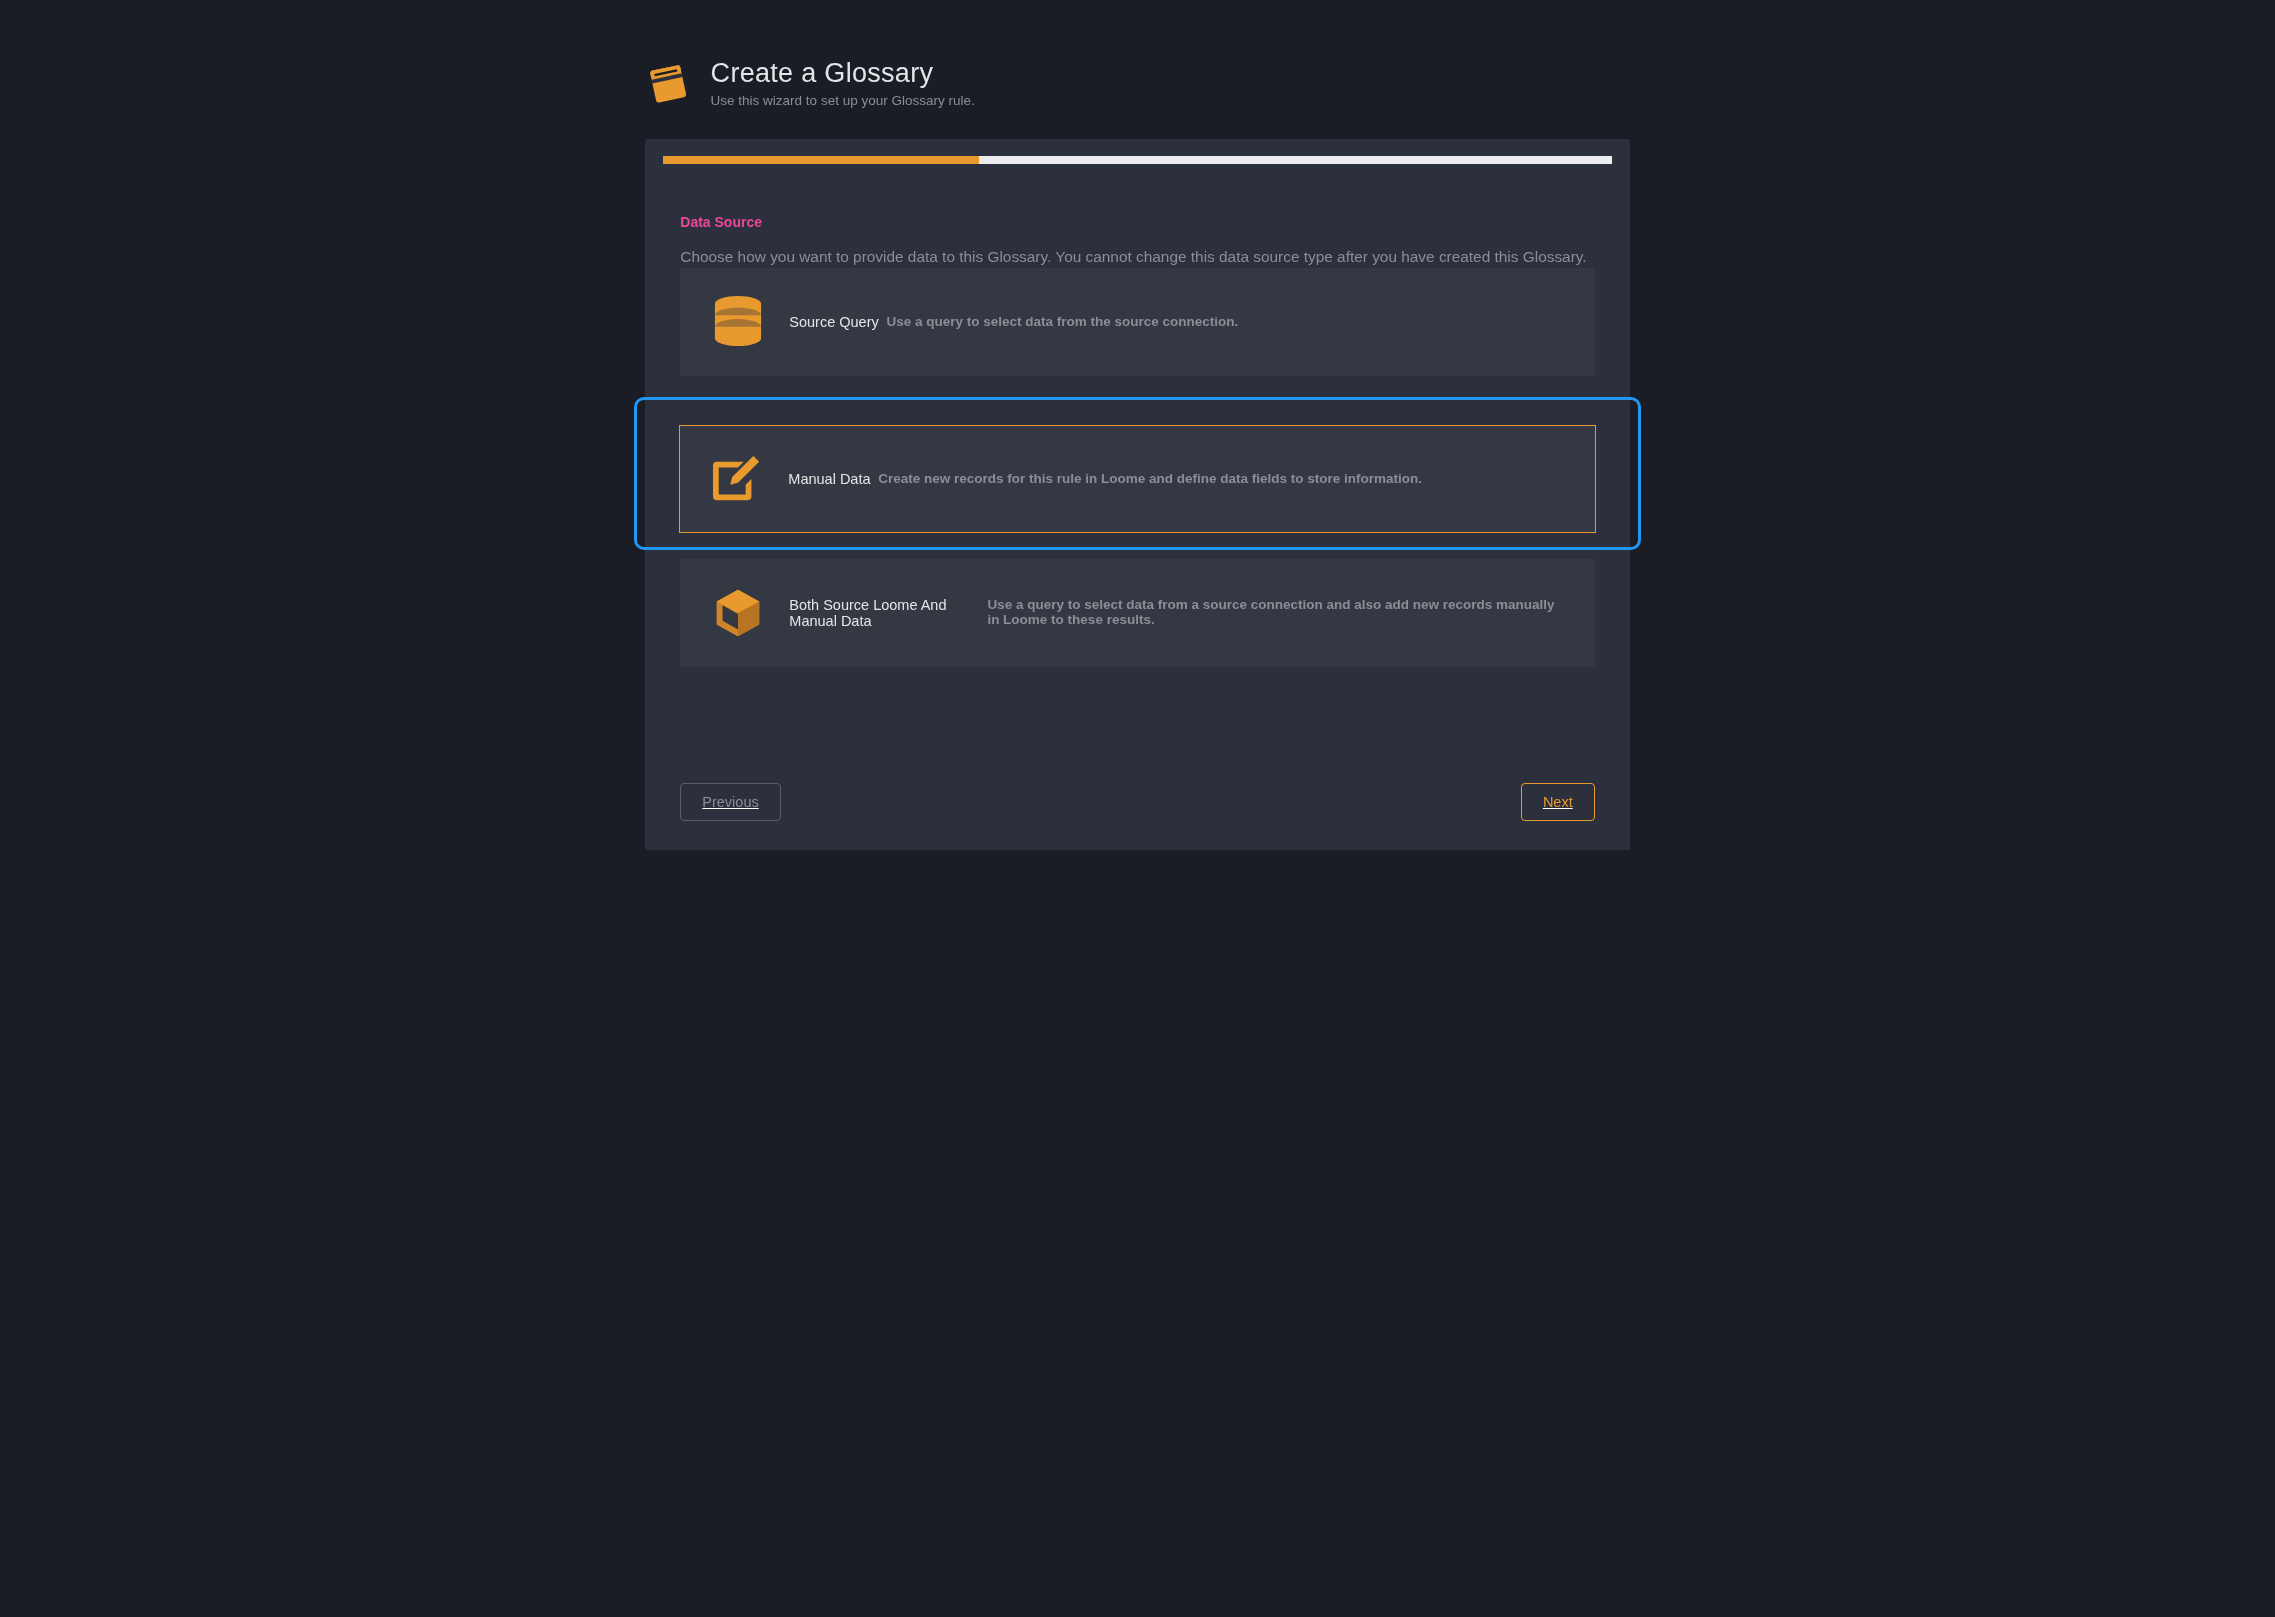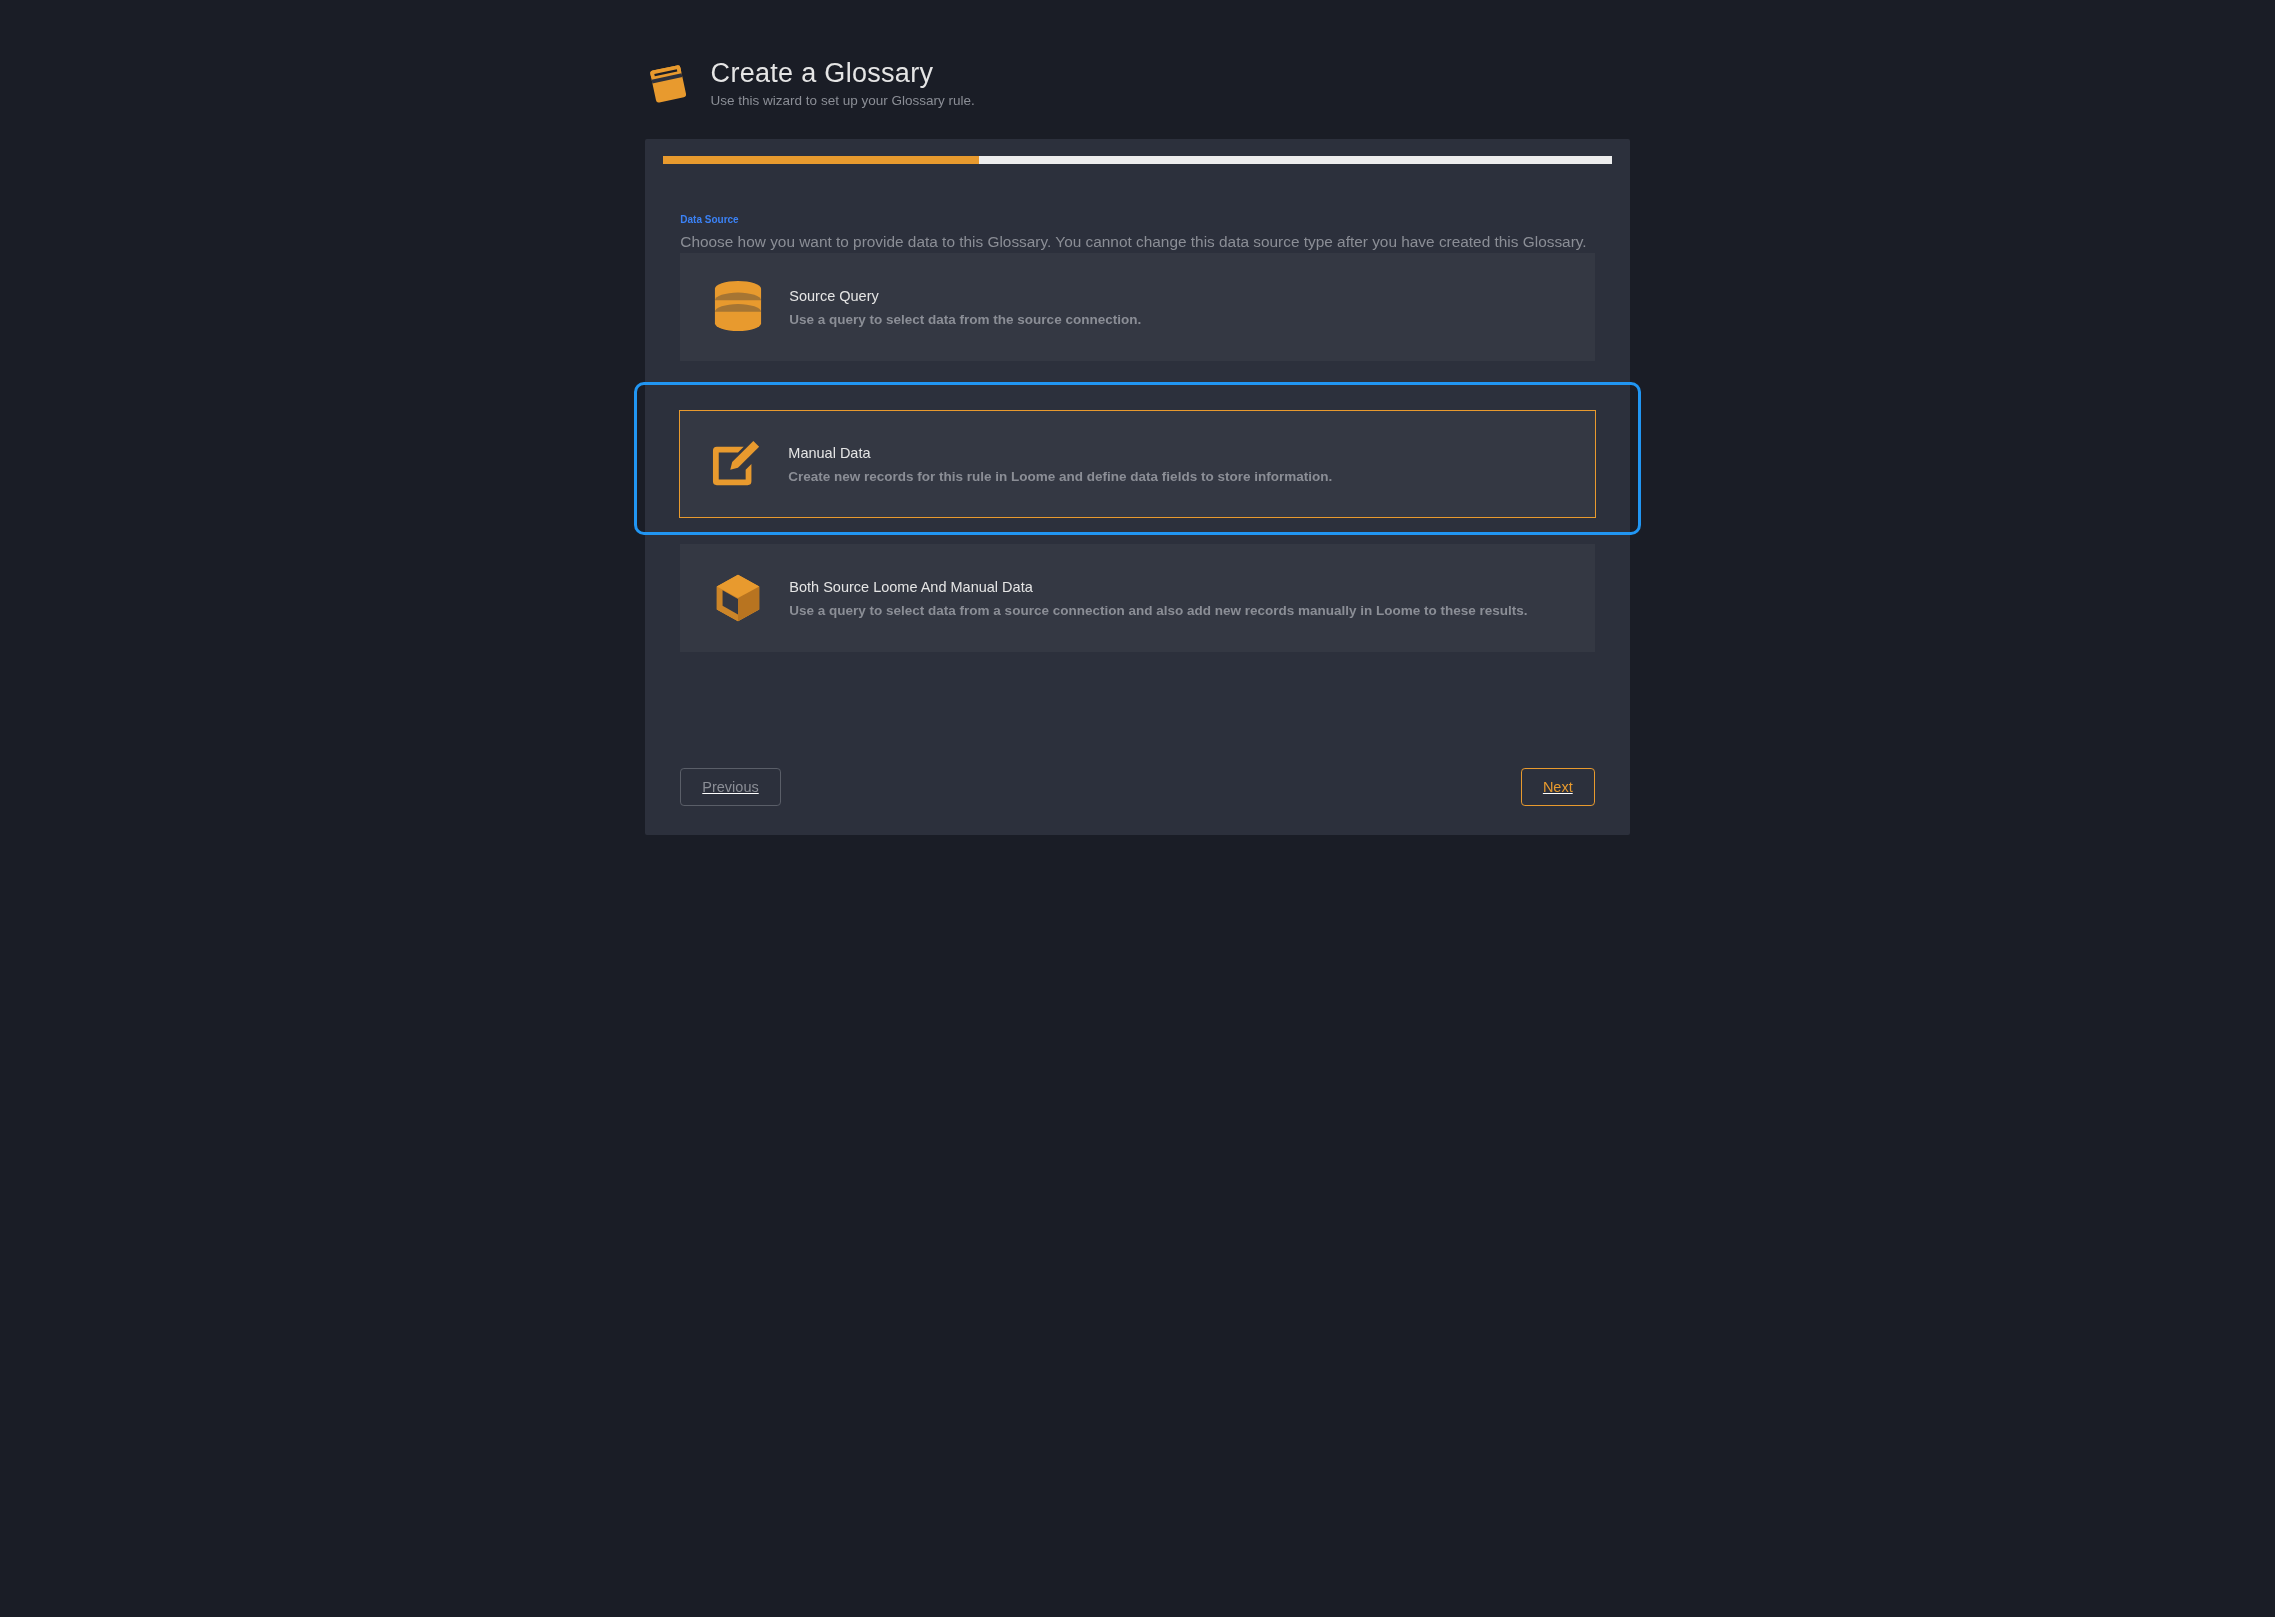--- a/index.html
+++ b/index.html
@@ -84,9 +84,9 @@
     }
     
     .section-title {
-      font-size: 10px;
-      color: #3b82f6;
-      margin-bottom: 5px;
+      font-size: 14px;
+      color: #ec4899;
+      margin-bottom: 15px;
     }
     
     .section-description {

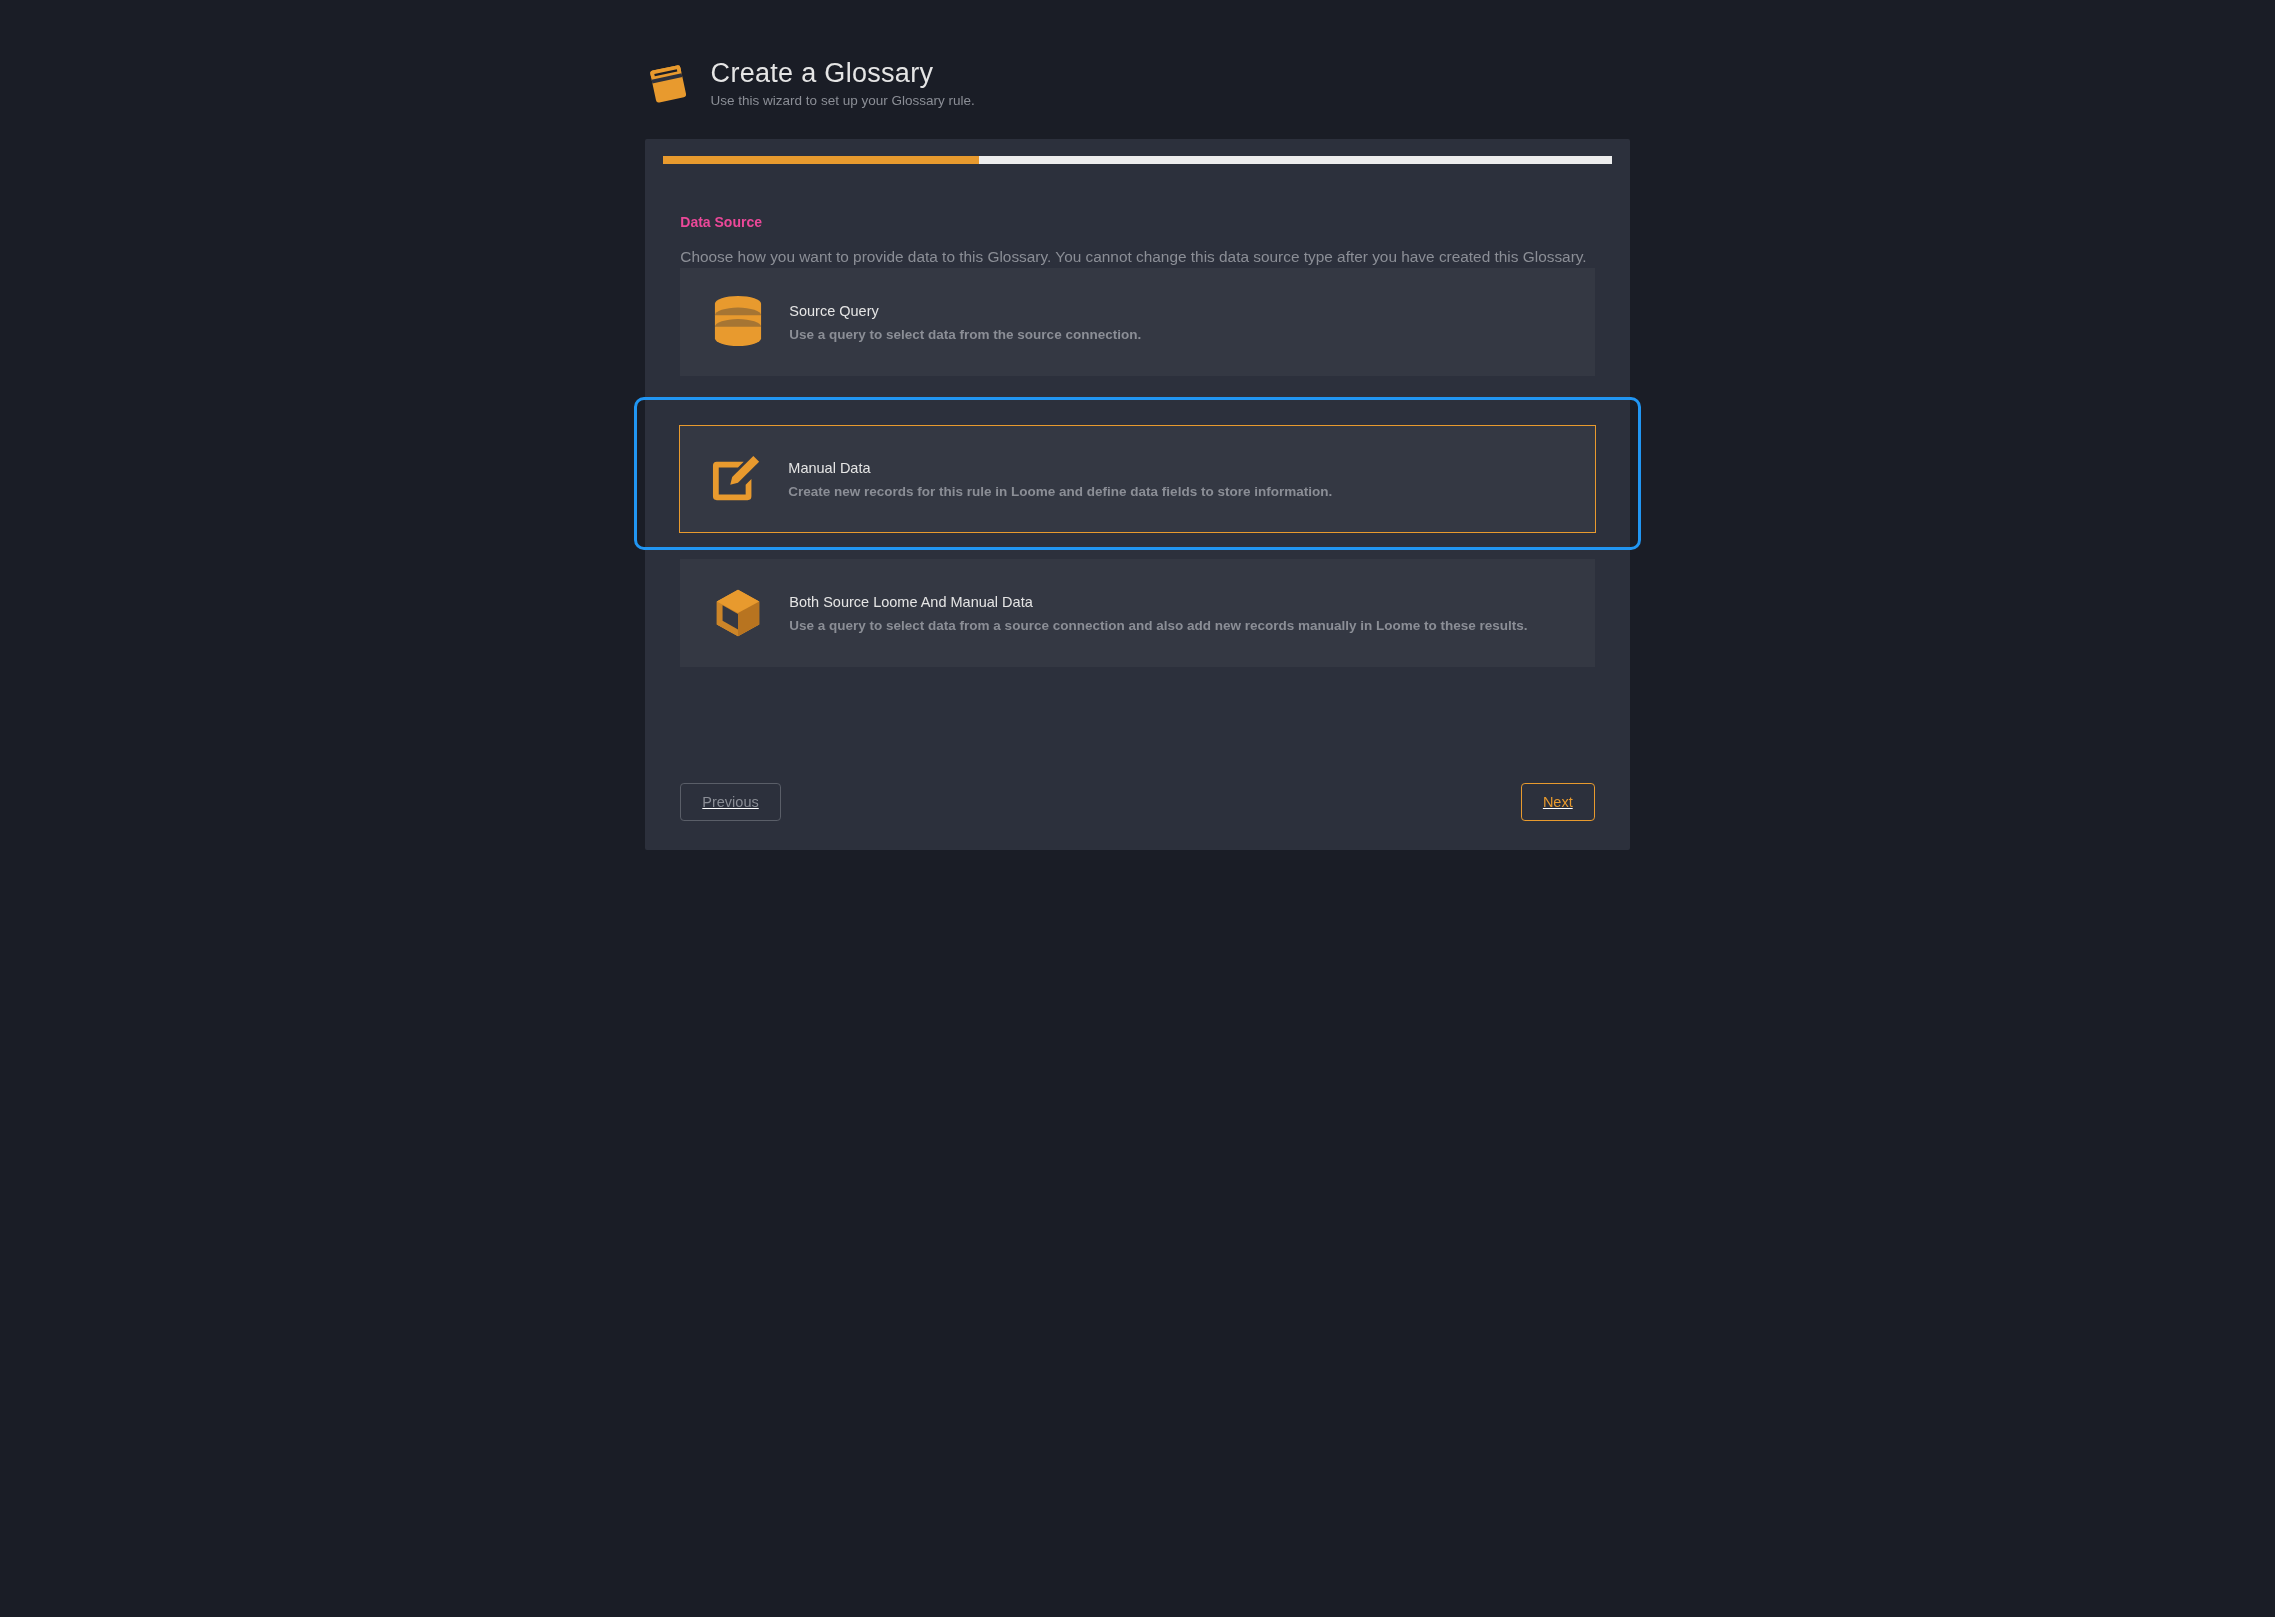--- a/index.html
+++ b/index.html
@@ -136,7 +136,7 @@
     
     .option-text {
       display: flex;
-      flex-direction: column;
+      flex-direction: row;
       gap: 7.7px;
     }
     

